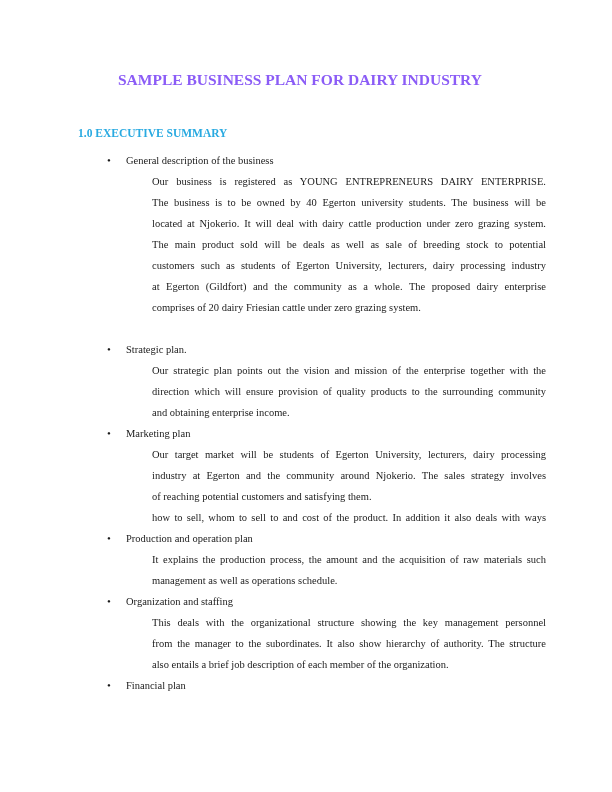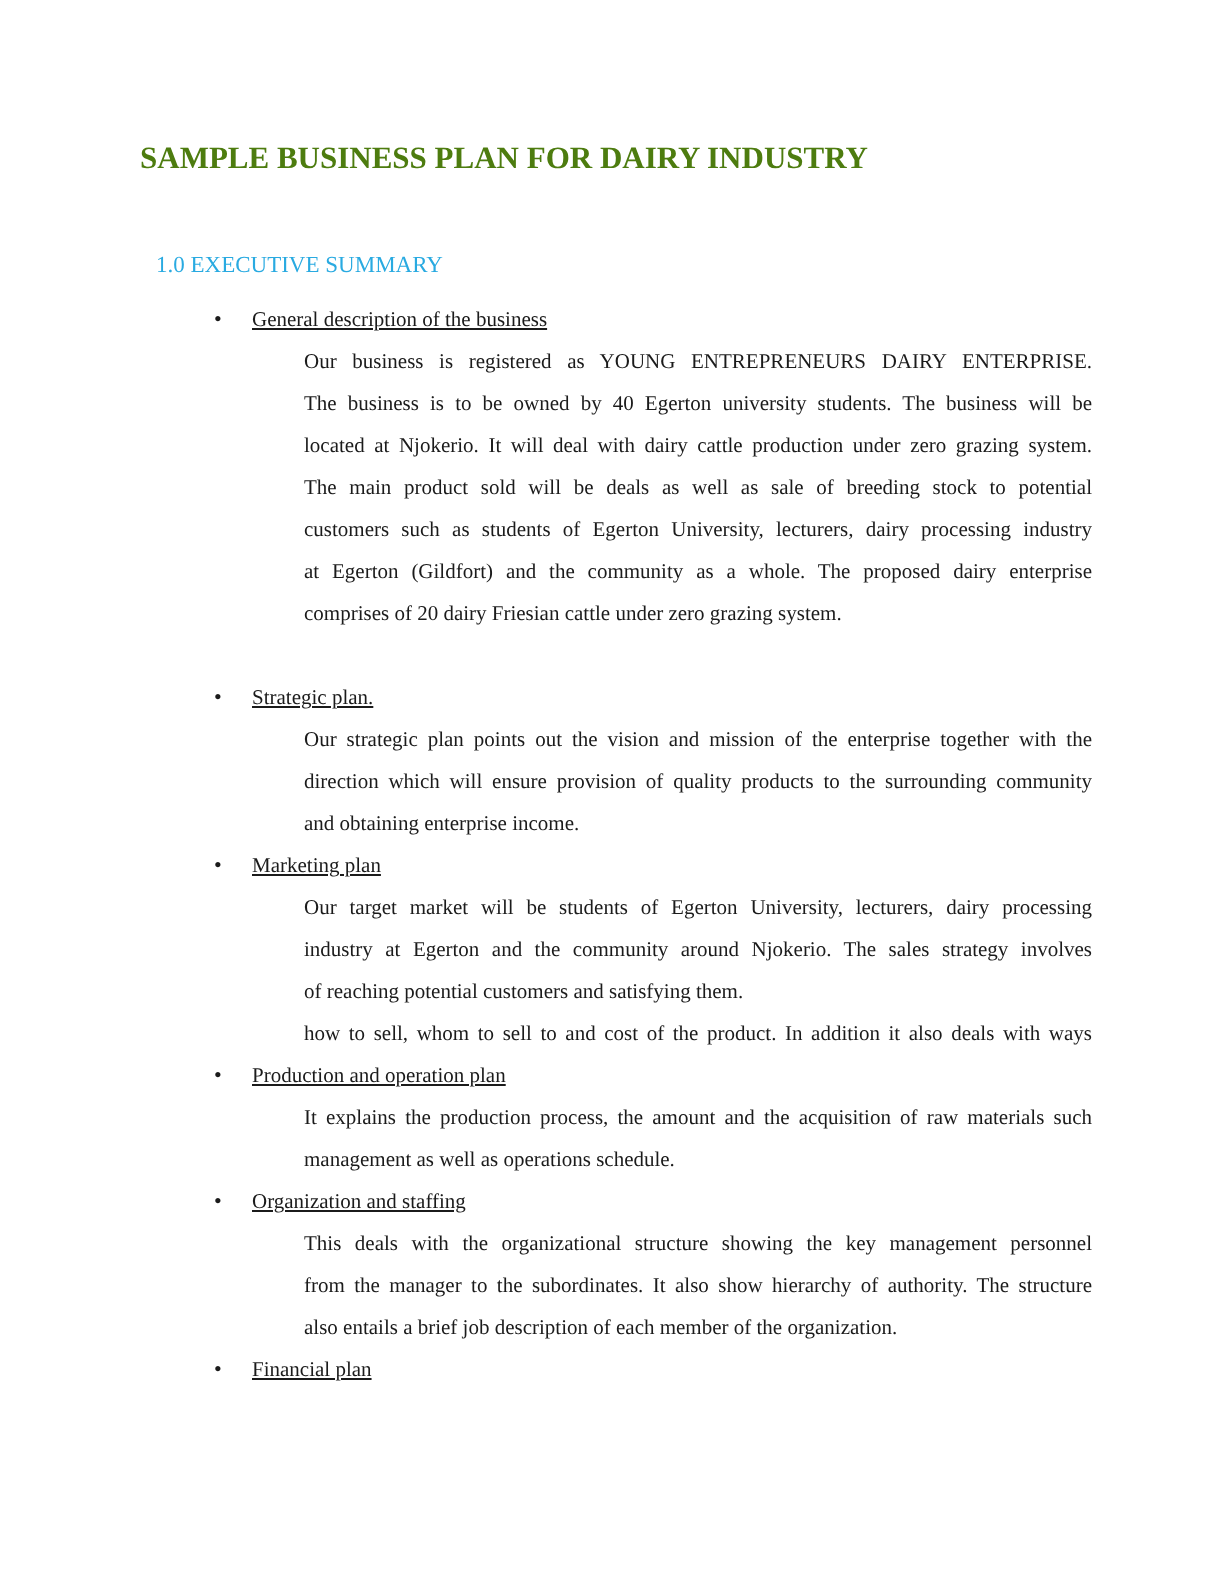--- a/index.html
+++ b/index.html
@@ -69,7 +69,7 @@
 <body>
 
 <div class="page" style="background: rgb(255, 255, 255); color: rgb(27, 27, 27);">
-  <div class="doc-title" style="color: #4d7c0f;">SAMPLE BUSINESS PLAN FOR DAIRY INDUSTRY</div>
+  <div class="doc-title" style="color: #8b5cf6; margin-left: 48px;">SAMPLE BUSINESS PLAN FOR DAIRY INDUSTRY</div>
 
   <div class="section-heading" style="color: rgb(41, 170, 225);">1.0 EXECUTIVE SUMMARY</div>
 

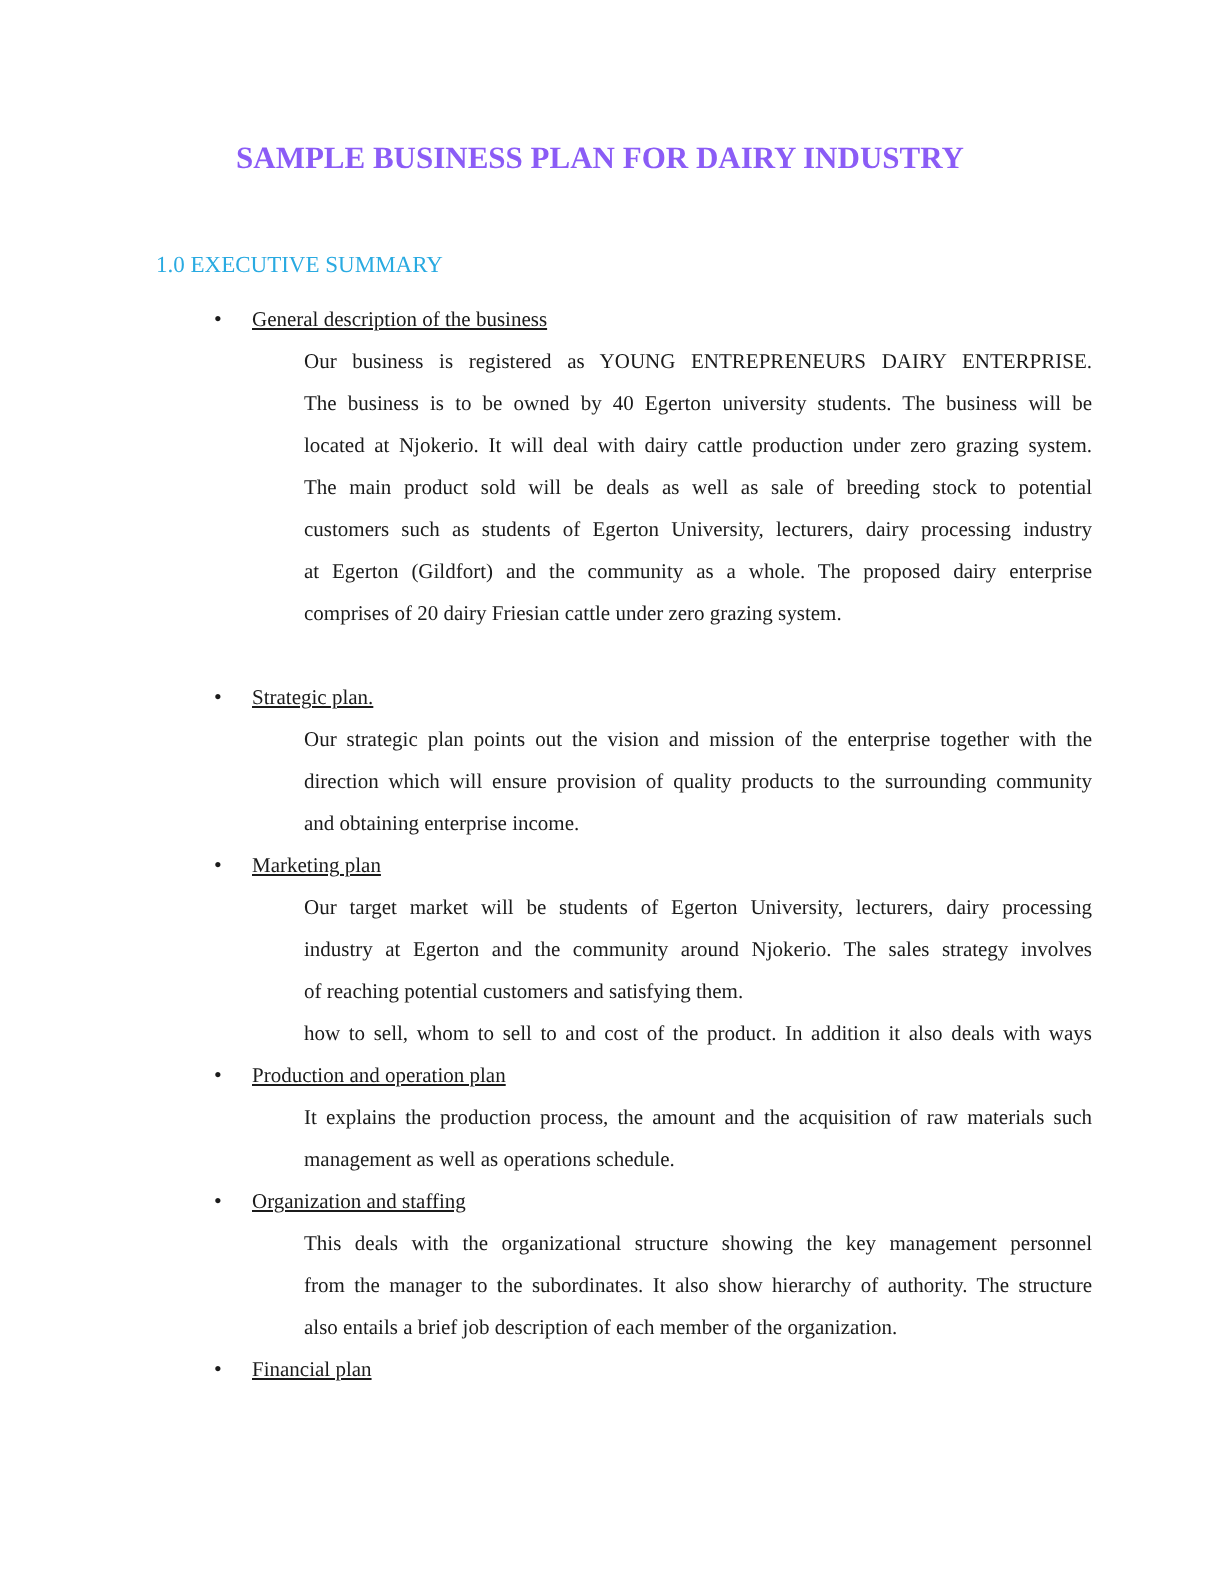--- a/index.html
+++ b/index.html
@@ -24,7 +24,7 @@
   .section-heading {
     margin: 36px 0 0 8px;
     font-size: 11.5px;
-    font-weight: normal;
+    font-weight: bold;
     line-height: 15px;
     color: #29aae1;
     white-space: nowrap;

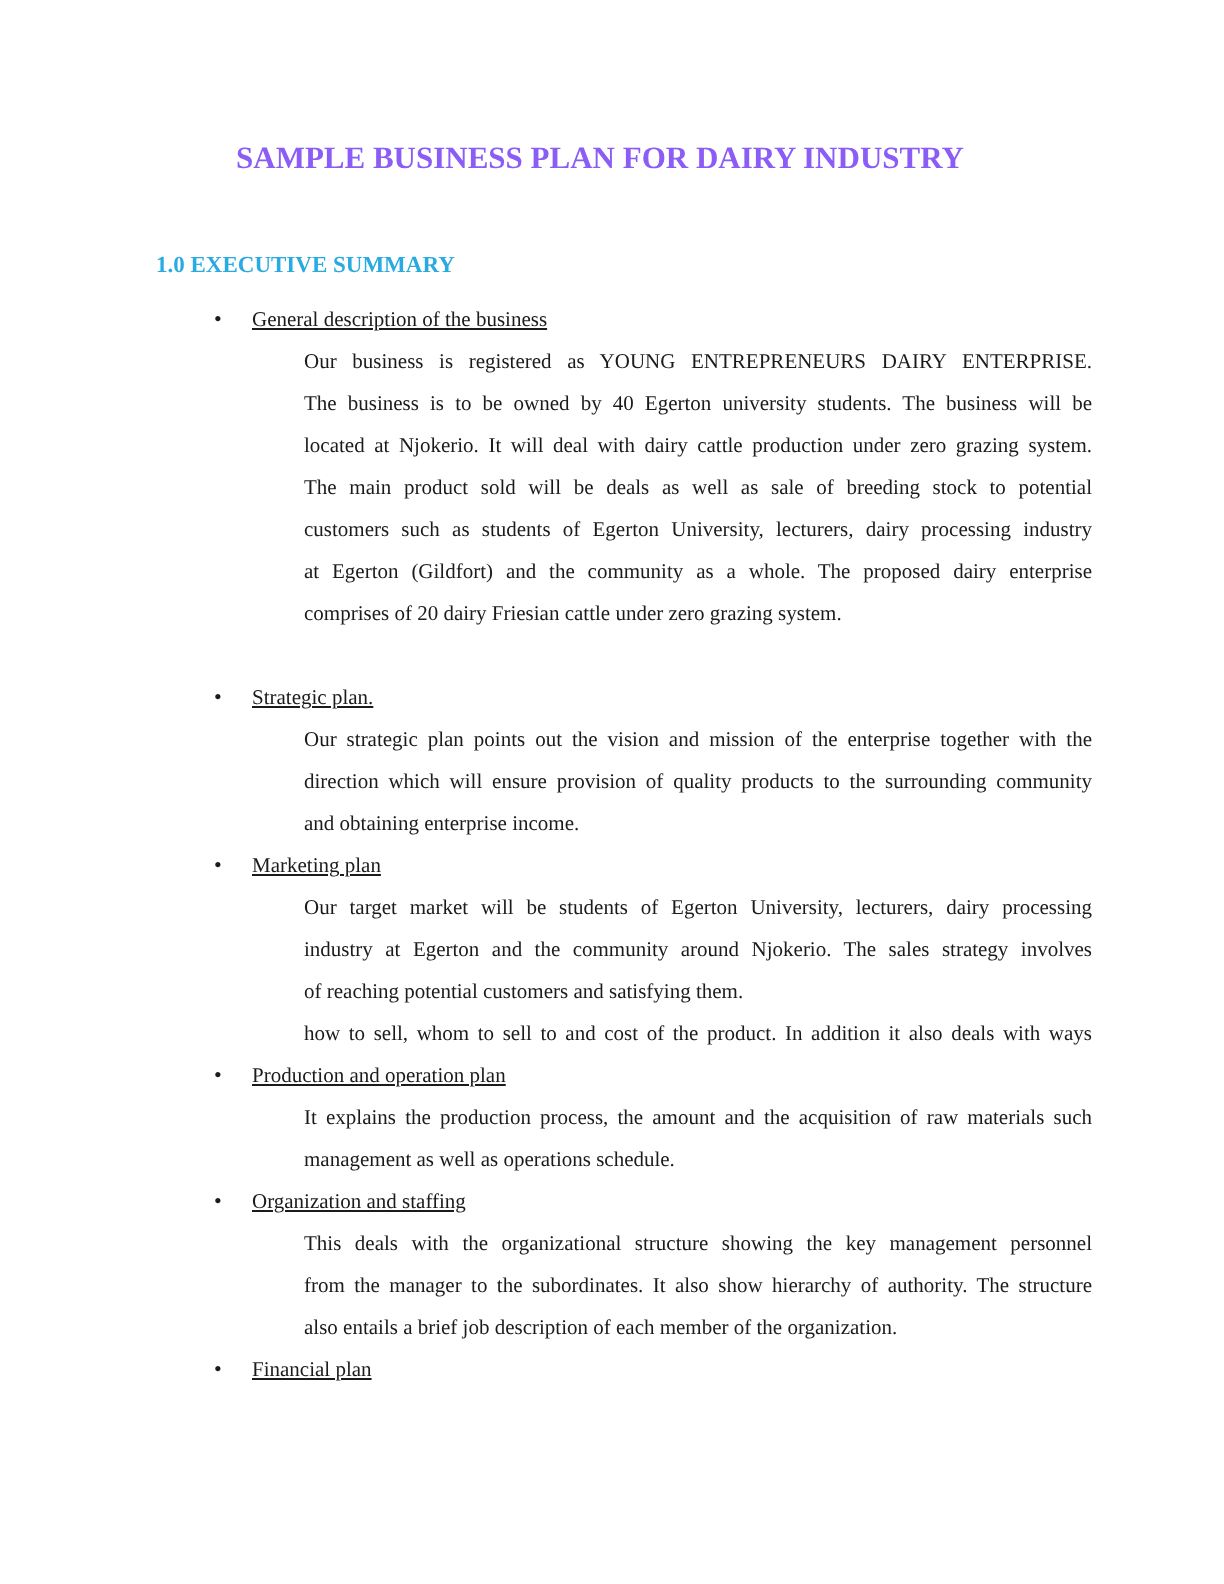--- a/index.html
+++ b/index.html
@@ -49,7 +49,6 @@
   .bullet-heading {
     font-size: 10.5px;
     line-height: 21px;
-    text-decoration: underline;
     white-space: nowrap;
   }
   .bullet-body { width: 420px; }

